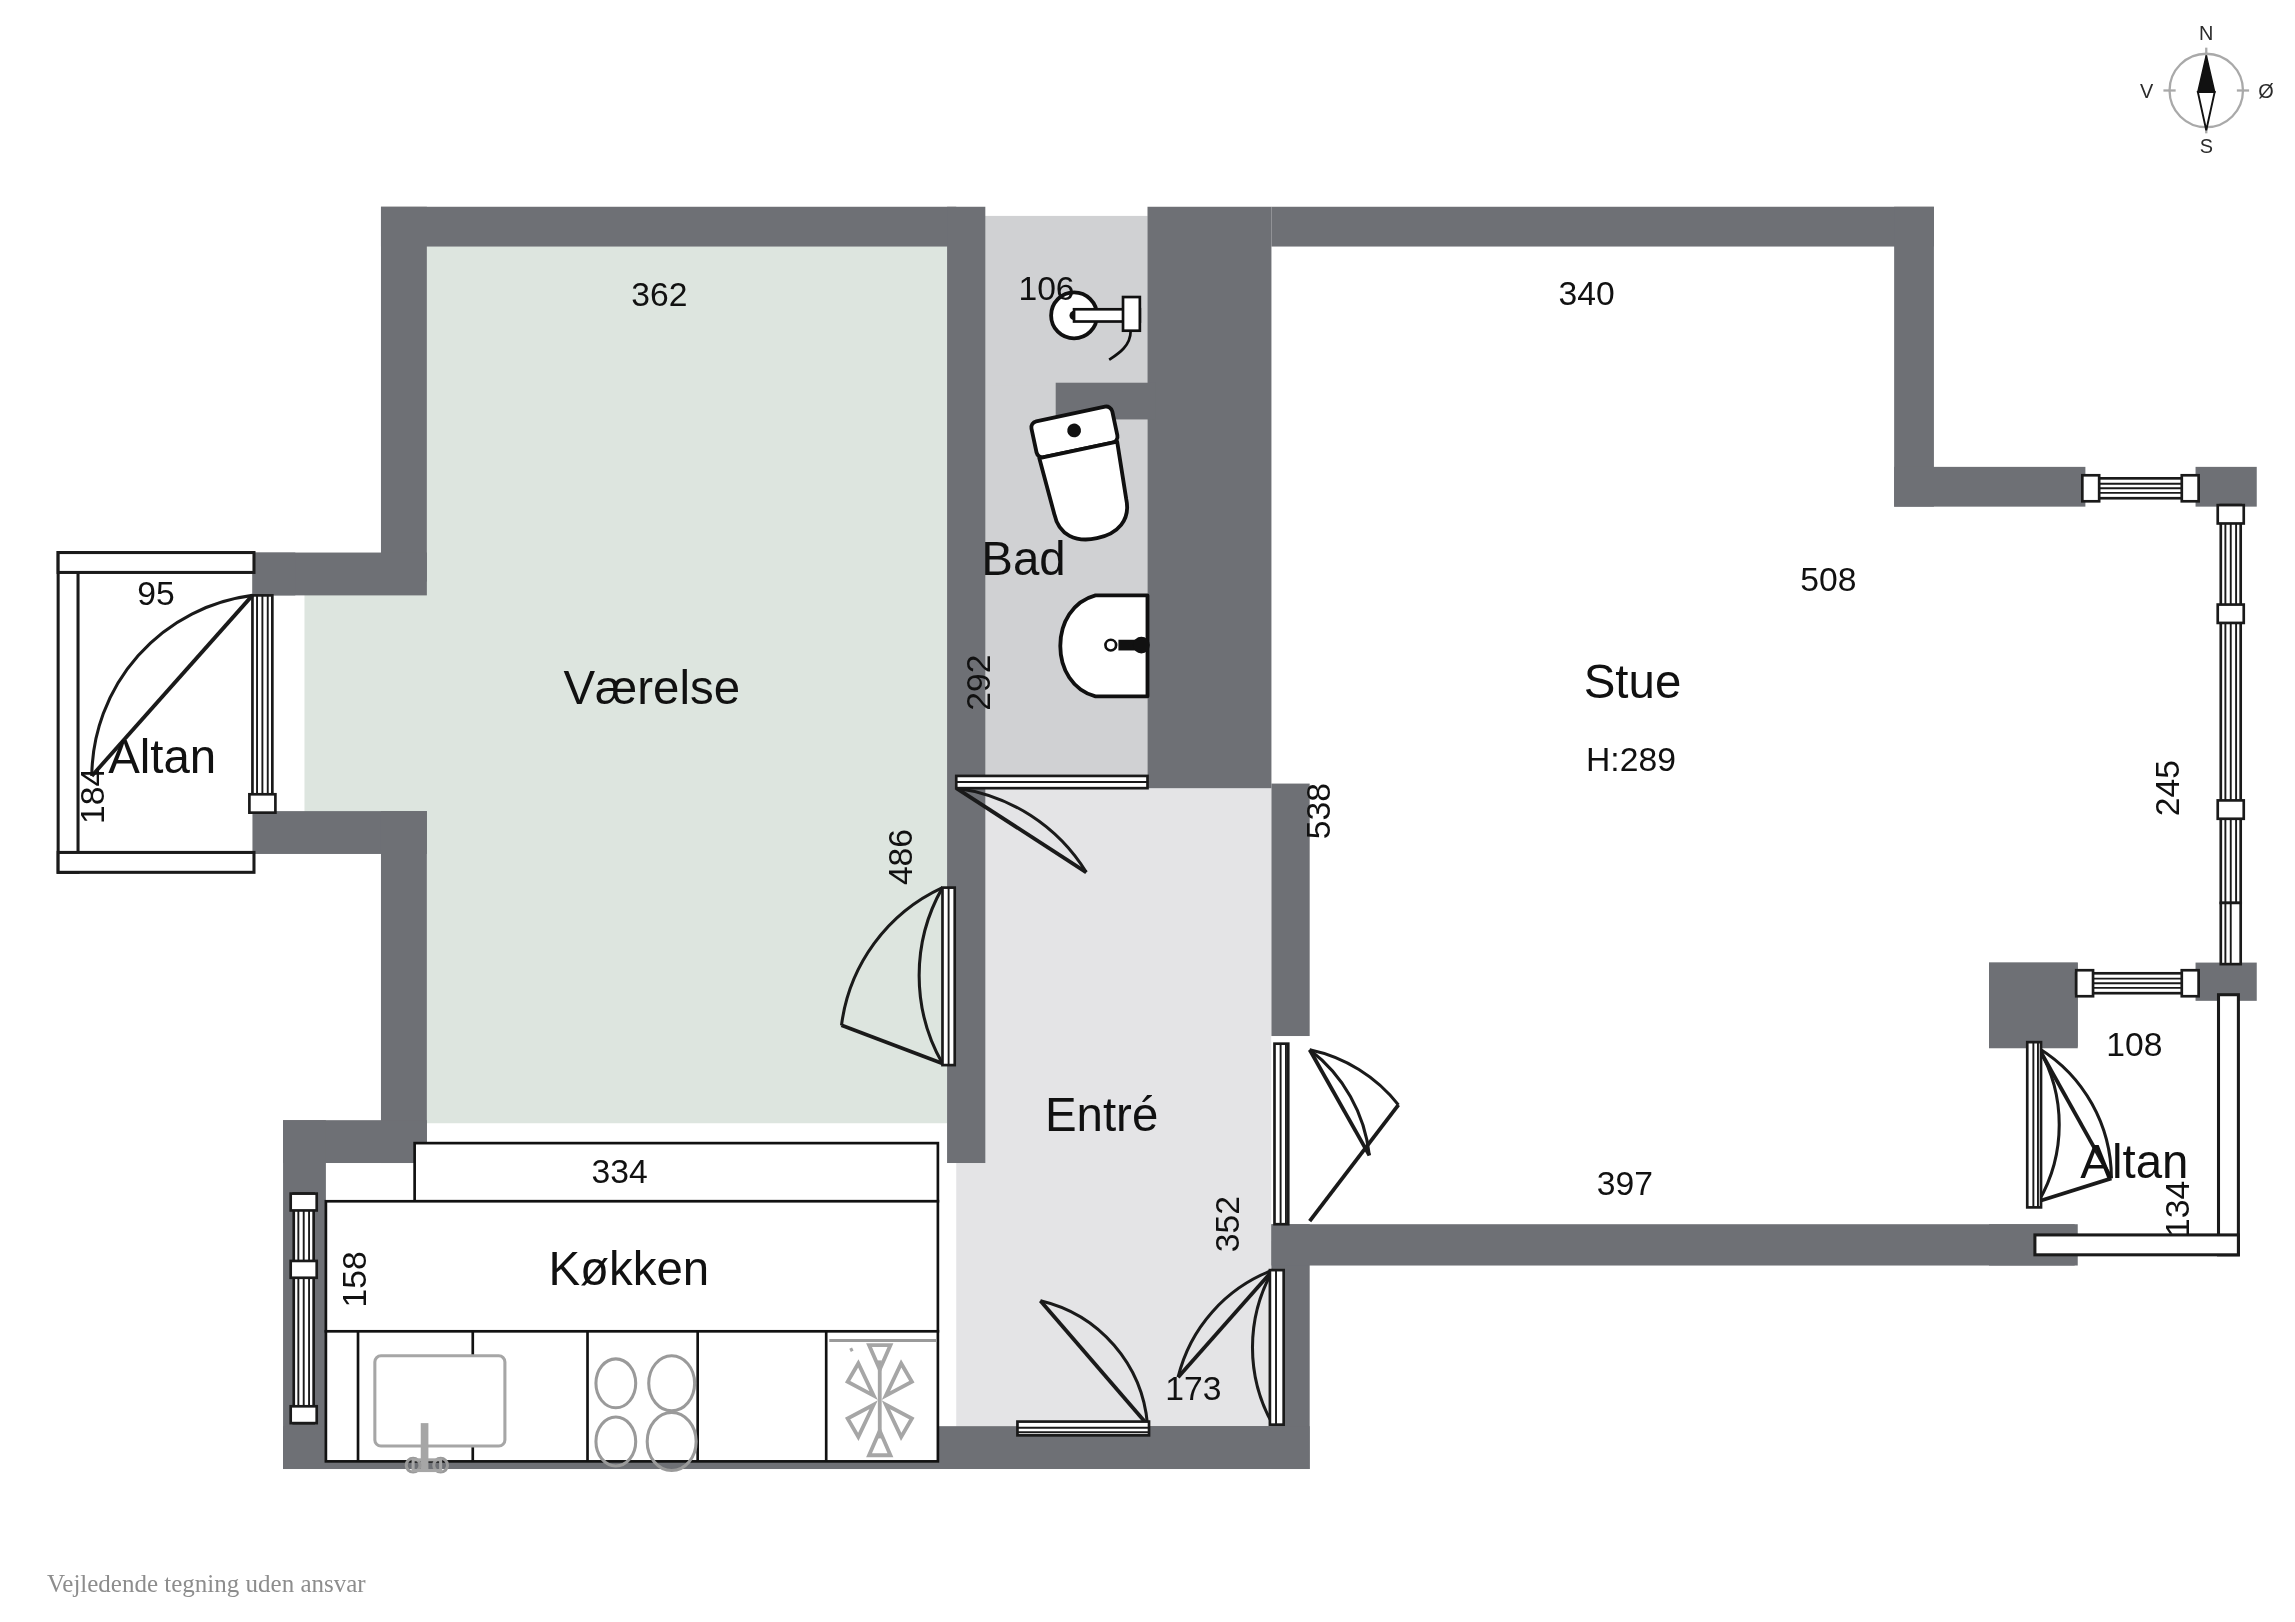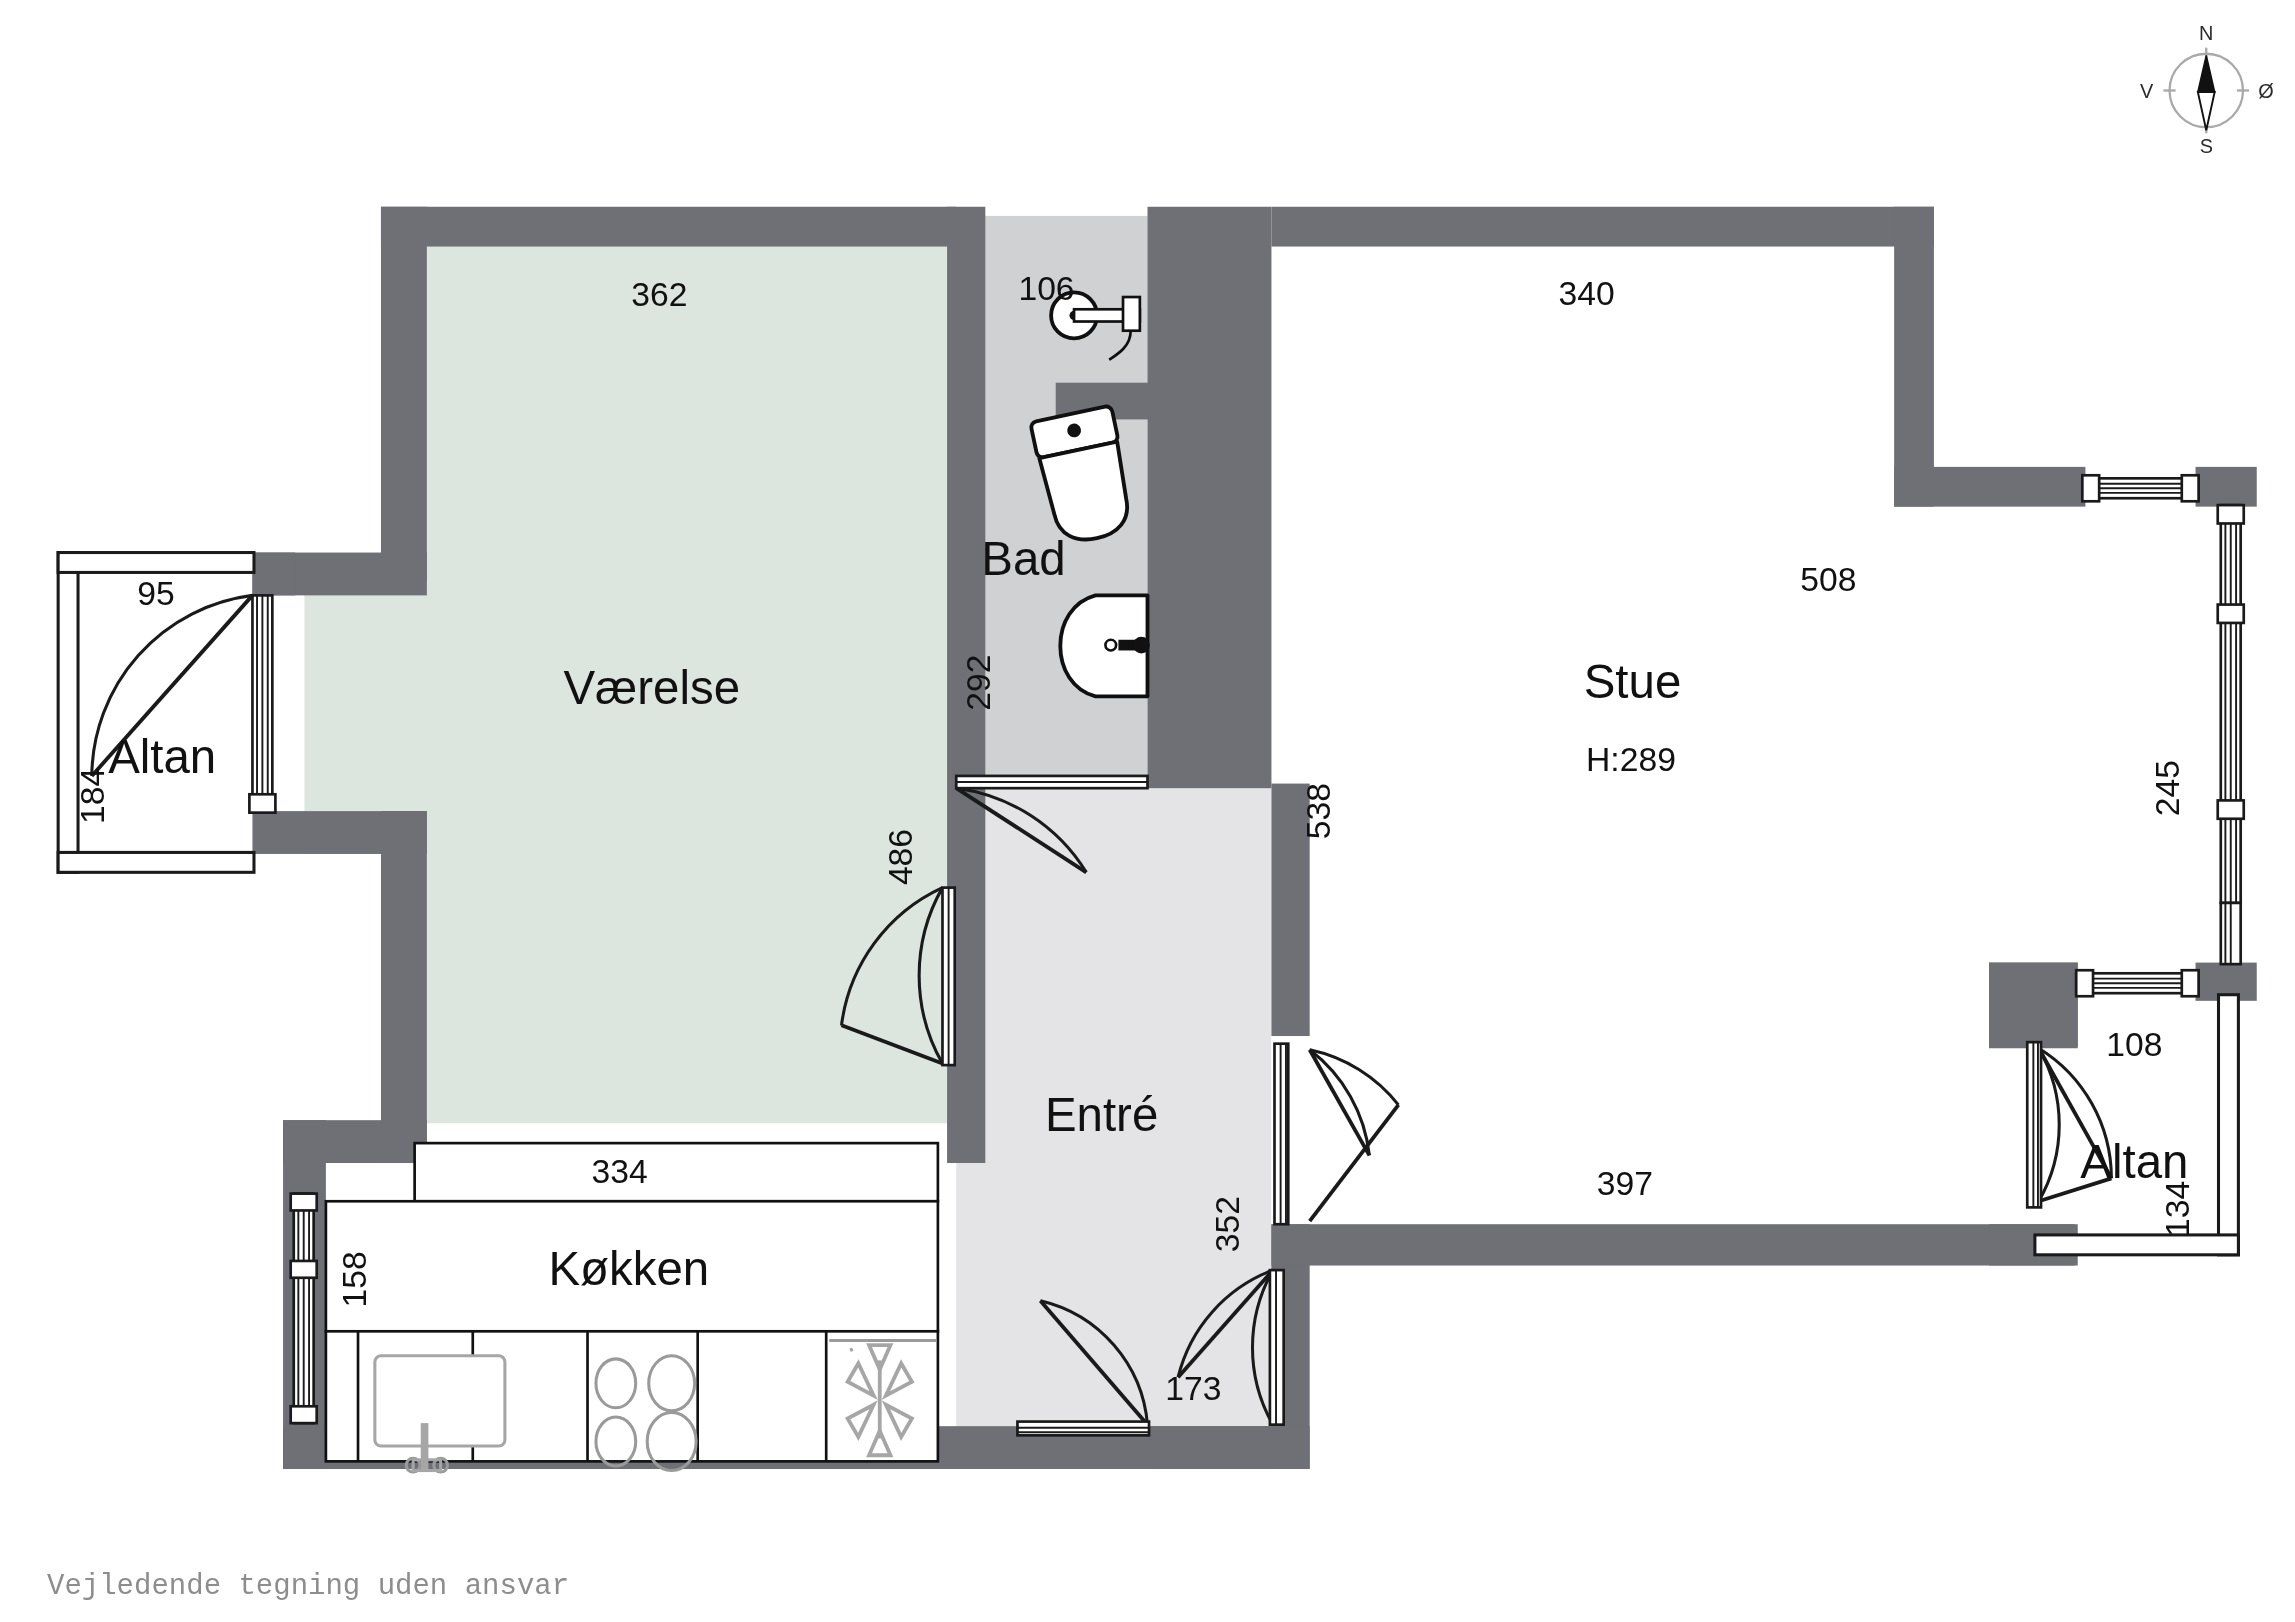--- a/index.html
+++ b/index.html
@@ -53,9 +53,9 @@
     position: absolute;
     left: 47px;
     top: 1570px;
-    font-size: 29px;
+    font-size: 25px;
     color: #8d8d8d;
-    font-family: Liberation Mono, monospace;
+    font-family: Liberation Serif, serif;
     white-space: nowrap;
   }
 </style>

